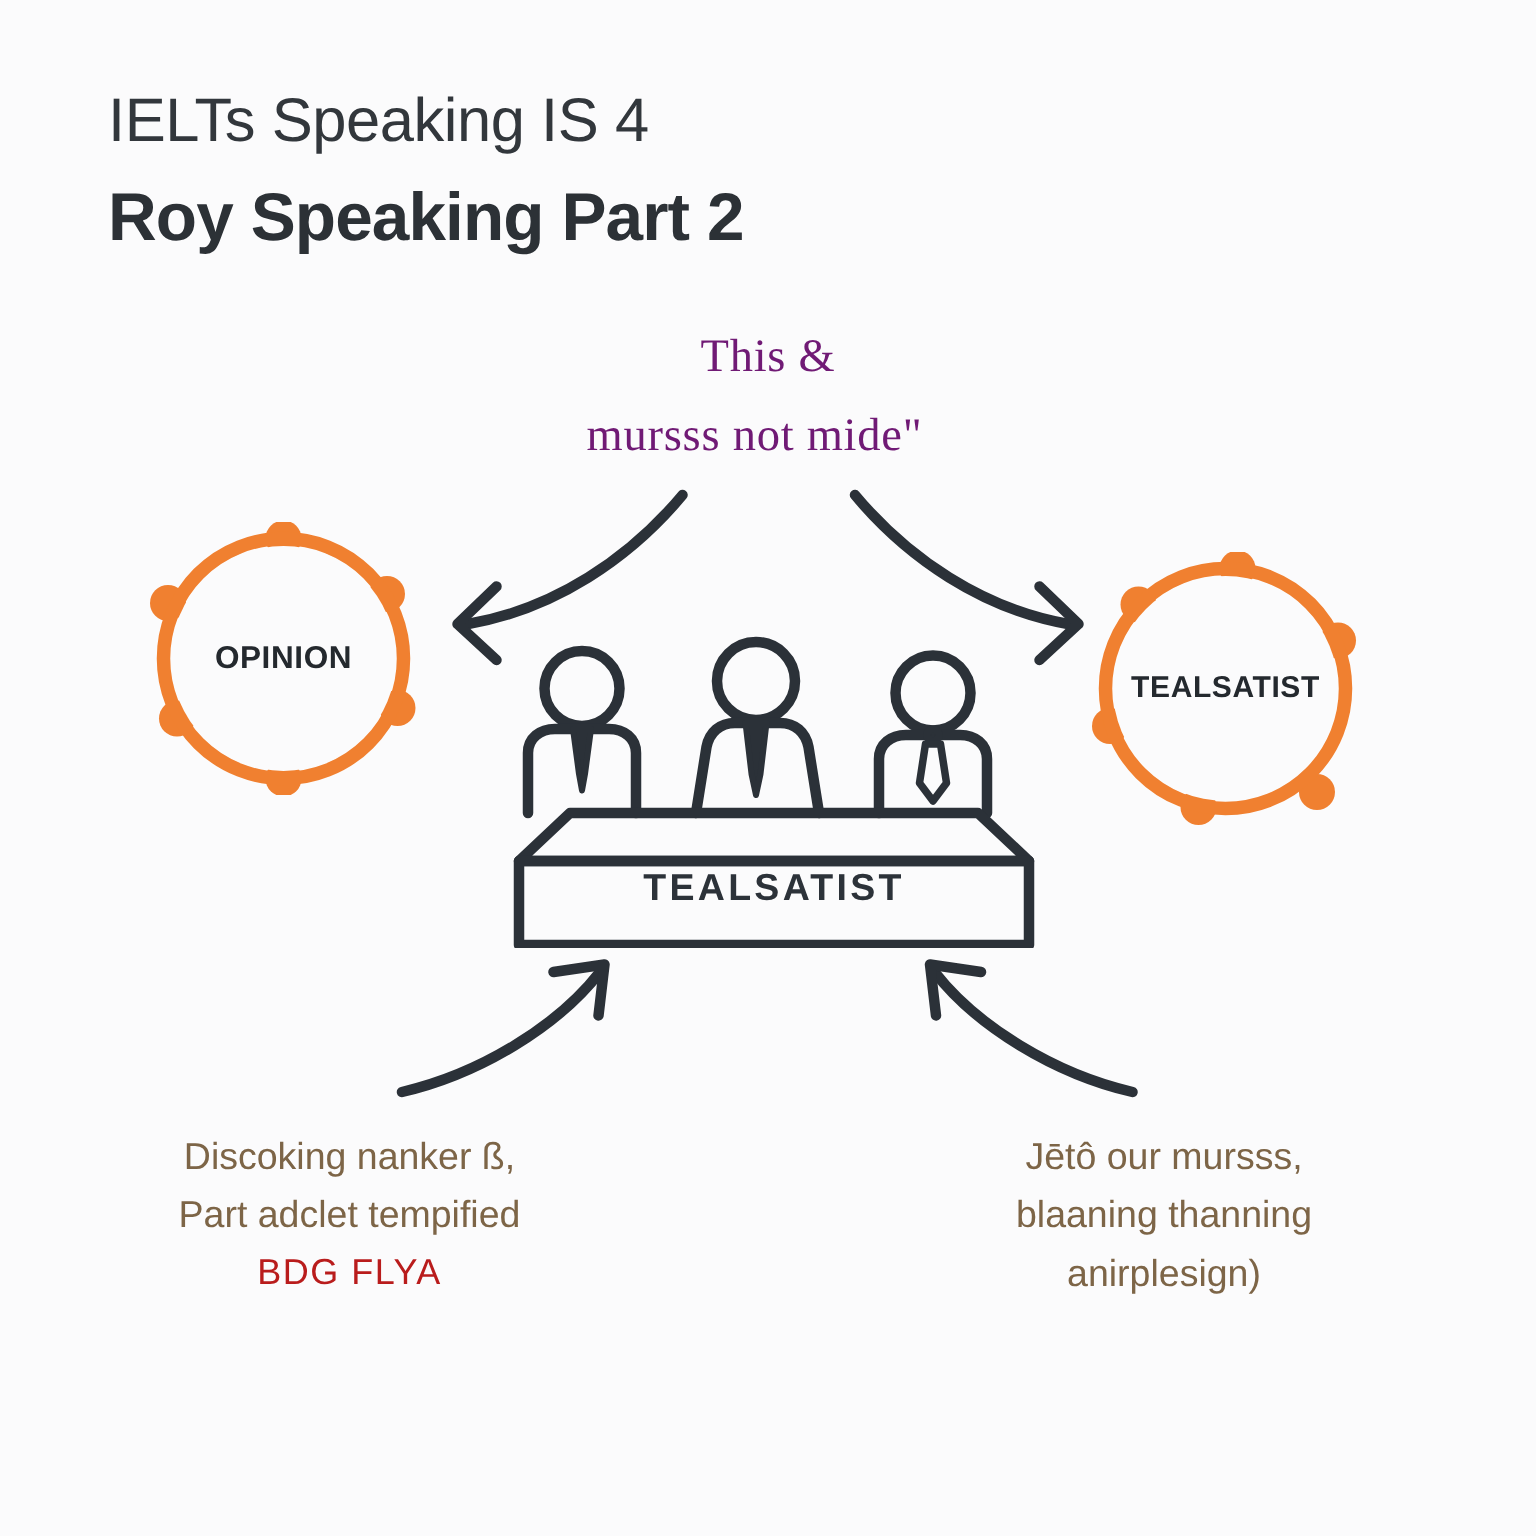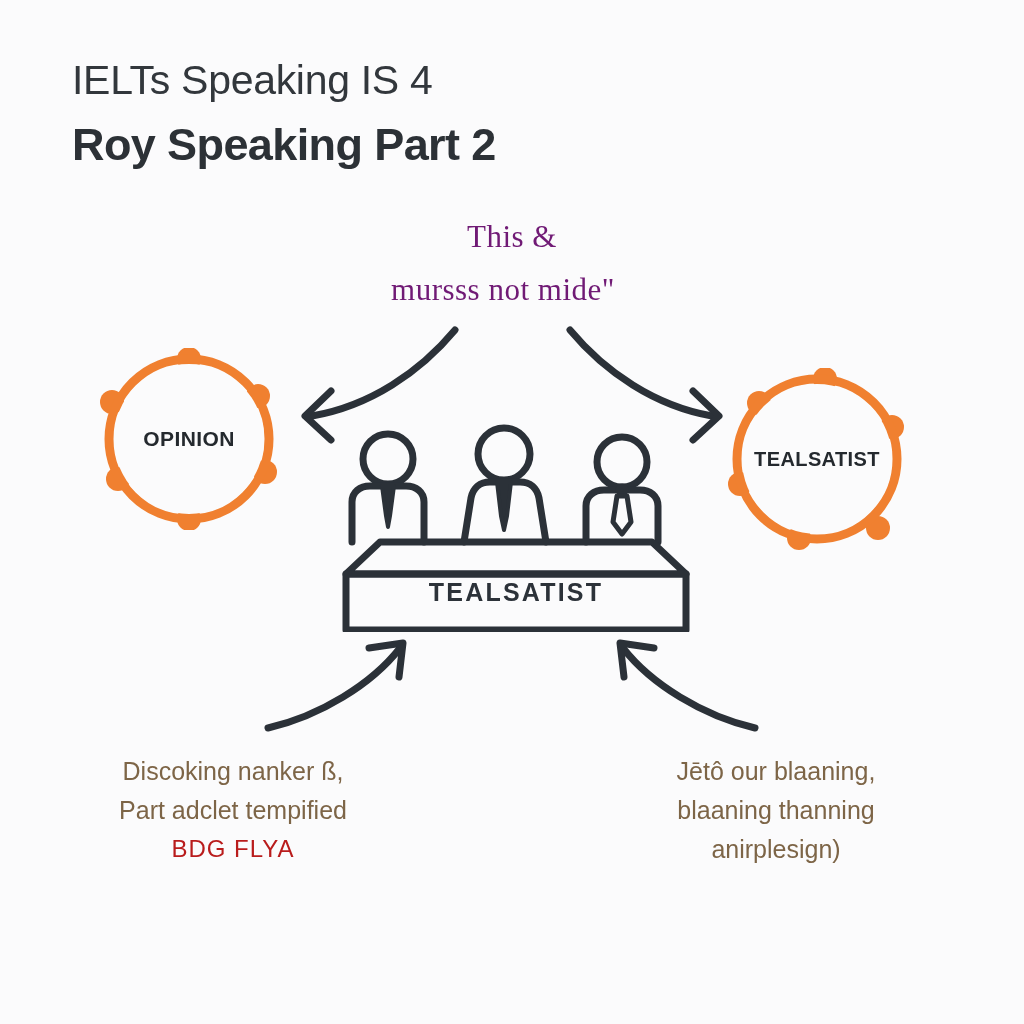--- a/index.html
+++ b/index.html
@@ -263,7 +263,7 @@
   </div>
 
   <div class="caption" id="caption-right">
-    <span class="cl">Jētô our blaaning,</span>
+    <span class="cl">Jētô our mursss,</span>
     <span class="cl">blaaning thanning</span>
     <span class="cl">anirplesign)</span>
   </div>

